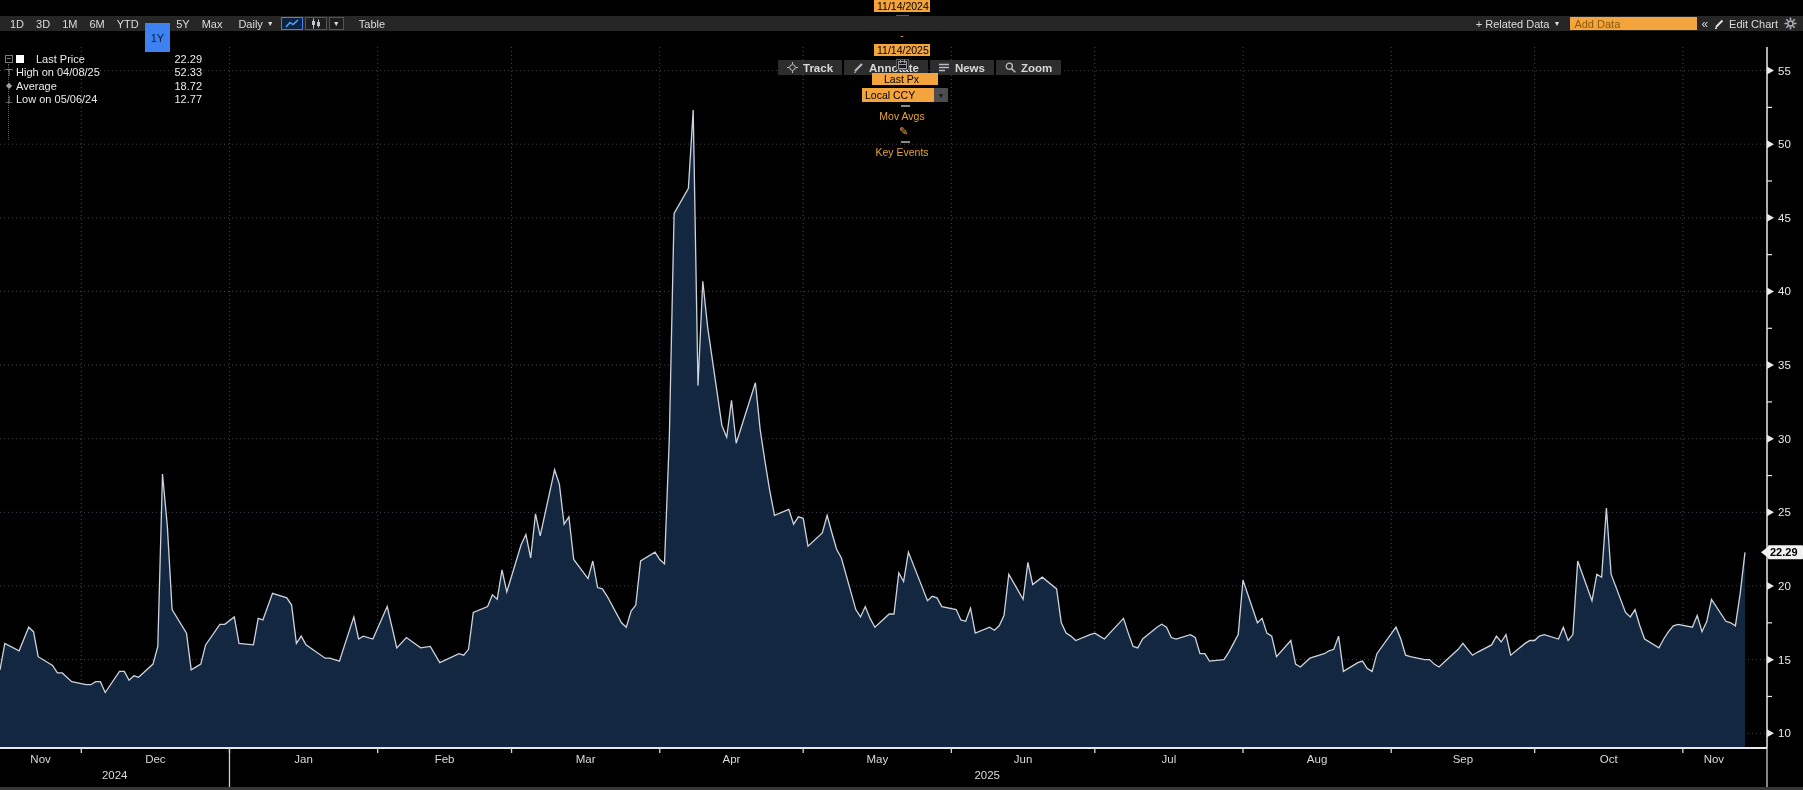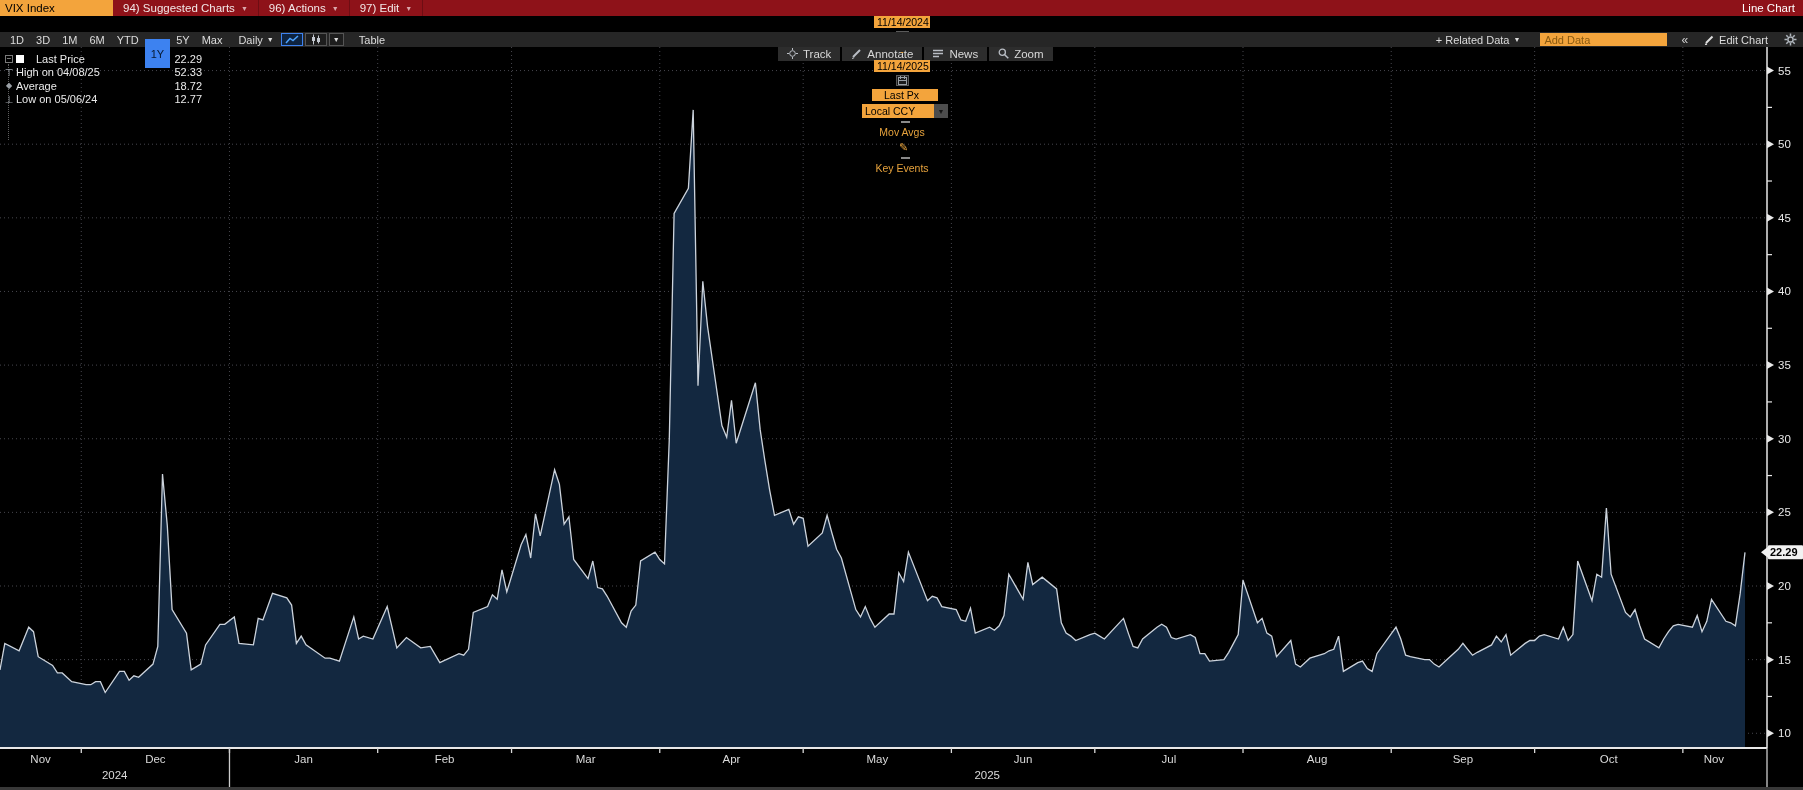--- a/index.html
+++ b/index.html
@@ -152,22 +152,6 @@
       <text x="1770" y="556.2796218487395" fill="#000" font-size="11" font-weight="bold">22.29</text>
     </svg>
 
-  <div class="row1">
-    <div class="sec-tab">VIX Index</div>
-    <div class="menu-item">
-      <span>94) Suggested Charts</span>
-      <span class="caret">▼</span>
-    </div>
-    <div class="menu-item">
-      <span>96) Actions</span>
-      <span class="caret">▼</span>
-    </div>
-    <div class="menu-item">
-      <span>97) Edit</span>
-      <span class="caret">▼</span>
-    </div>
-    <div class="row1-right">Line Chart</div>
-  </div>
 
   <div class="row2">
     <div class="ofield w-date">11/14/2024</div>

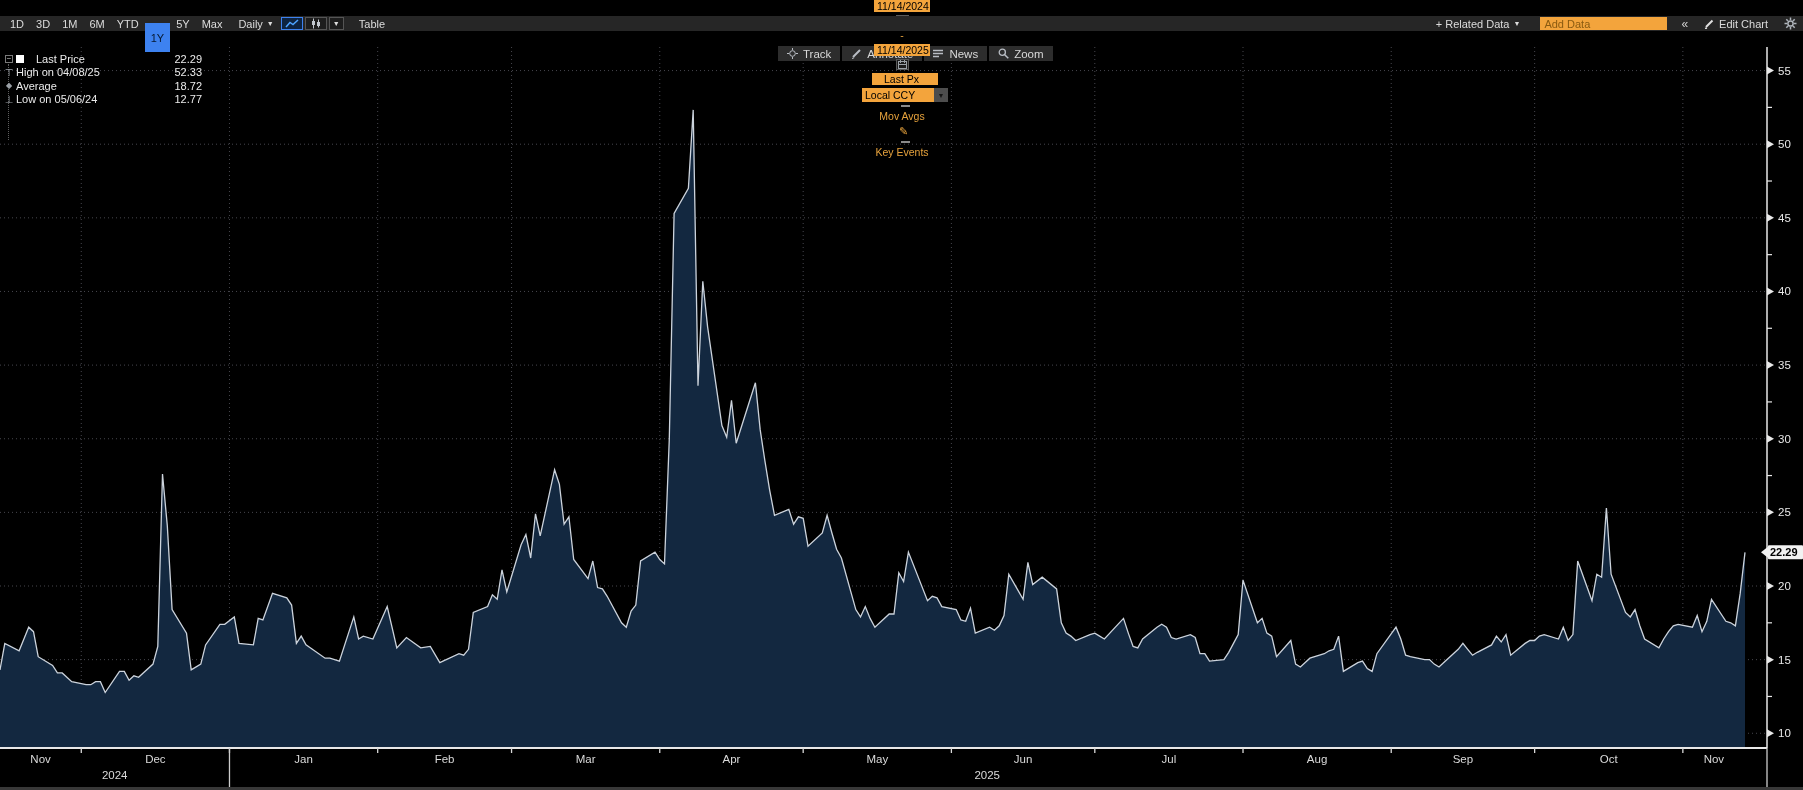--- a/index.html
+++ b/index.html
@@ -33,7 +33,7 @@
   .tiny{font-size:7px;}
   .icobtn{width:22px;height:13px;border:1px solid #555;background:#1d1d1d;display:flex;align-items:center;justify-content:center;margin:0 1px;box-sizing:border-box;}
   .icobtn.sel{border-color:#3d82f0;background:#0d2340;}
-  .row3-right{margin-left:auto;display:flex;align-items:center;gap:14px;padding-right:2px;}
+  .row3-right{margin-left:auto;display:flex;align-items:center;gap:4px;padding-right:2px;}
   .adddata{width:127px;height:13px;background:#f3a43c;color:#8a5a10;display:flex;align-items:center;padding:0 4px;box-sizing:border-box;}
   .chev{color:#cfcfcf;font-size:12px;}
 

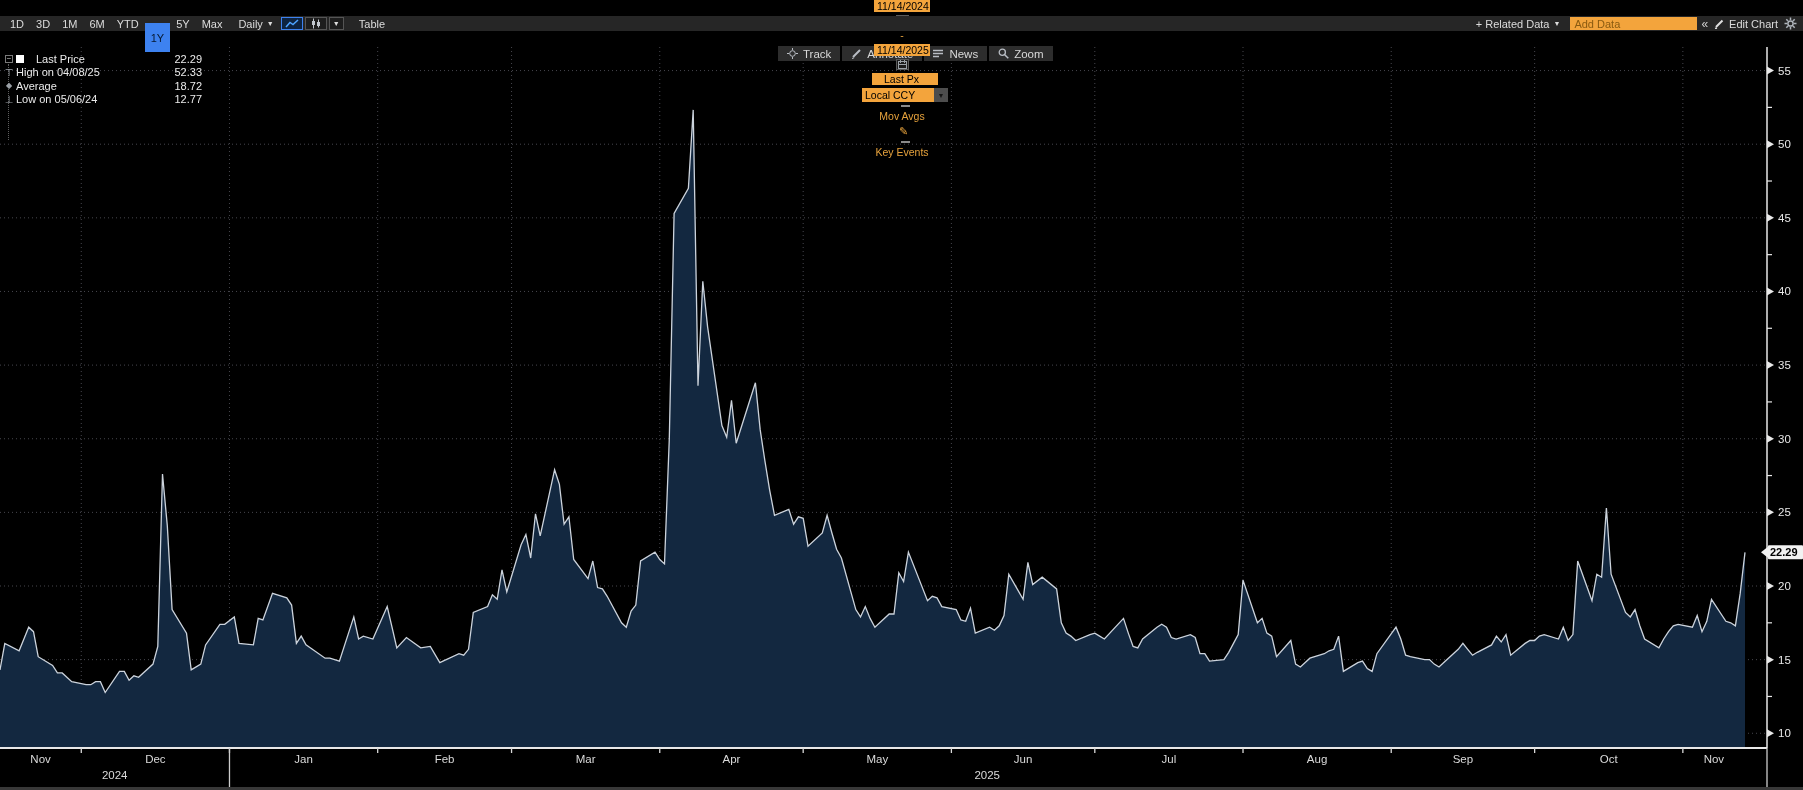--- a/index.html
+++ b/index.html
@@ -52,7 +52,7 @@
   .xbox{width:8px;height:8px;border:1px solid #7a7a7a;color:#c4c4c4;font-size:8px;line-height:6px;text-align:center;box-sizing:border-box;background:#000;}
 
   
-  .trackbar{position:absolute;left:778px;top:46px;z-index:5;display:flex;gap:2px;}
+  .trackbar{position:absolute;left:778px;top:60px;z-index:5;display:flex;gap:2px;font-weight:bold;}
   .tbtn{display:flex;align-items:center;gap:5px;background:#2d2d2d;color:#d8d8d8;font-size:11.5px;height:15px;padding:0 9px;cursor:default;}
 
   .bottom-strip{position:absolute;left:0;bottom:0;width:1803px;height:3px;background:#383838;z-index:6;}

